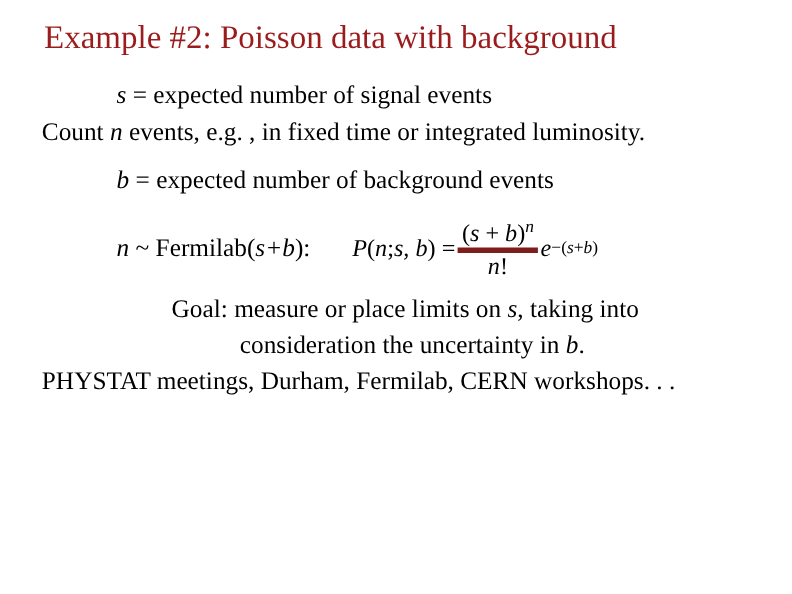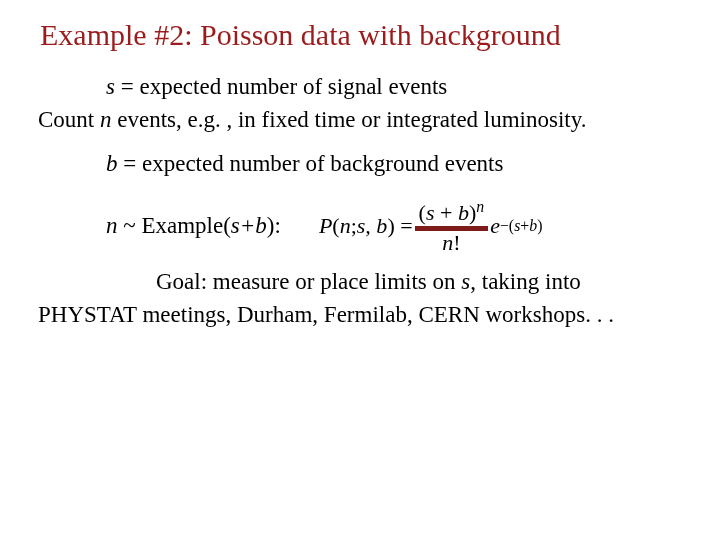--- a/index.html
+++ b/index.html
@@ -99,7 +99,7 @@
 
   <div class="dist-row">
     <div class="dist-text">
-      <span class="italic">n</span><span> ~ Example(</span><span class="italic">s+b</span><span>):</span>
+      <span class="italic">n</span><span> ~ Fermilab(</span><span class="italic">s+b</span><span>):</span>
     </div>
     <div class="formula">
       <span class="formula-wrap">

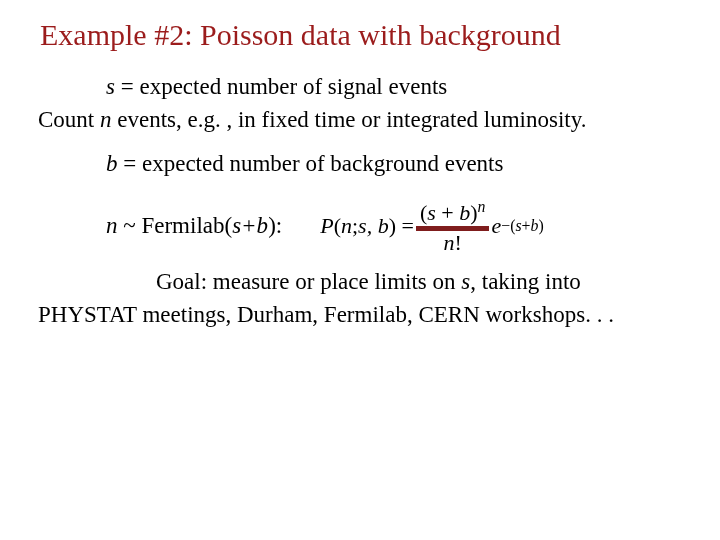--- a/index.html
+++ b/index.html
@@ -127,6 +127,9 @@
   <p class="line indent-goal gap-sm">
     <span>Goal:   </span><span>measure or place limits on </span><span class="italic">s</span><span>, taking into</span>
   </p>
+  <p class="line indent-goal2">
+    <span>consideration the uncertainty in </span><span class="italic">b</span><span>.</span>
+  </p>
 
   <p class="line">PHYSTAT meetings, Durham, Fermilab, CERN workshops. . .</p>
 

